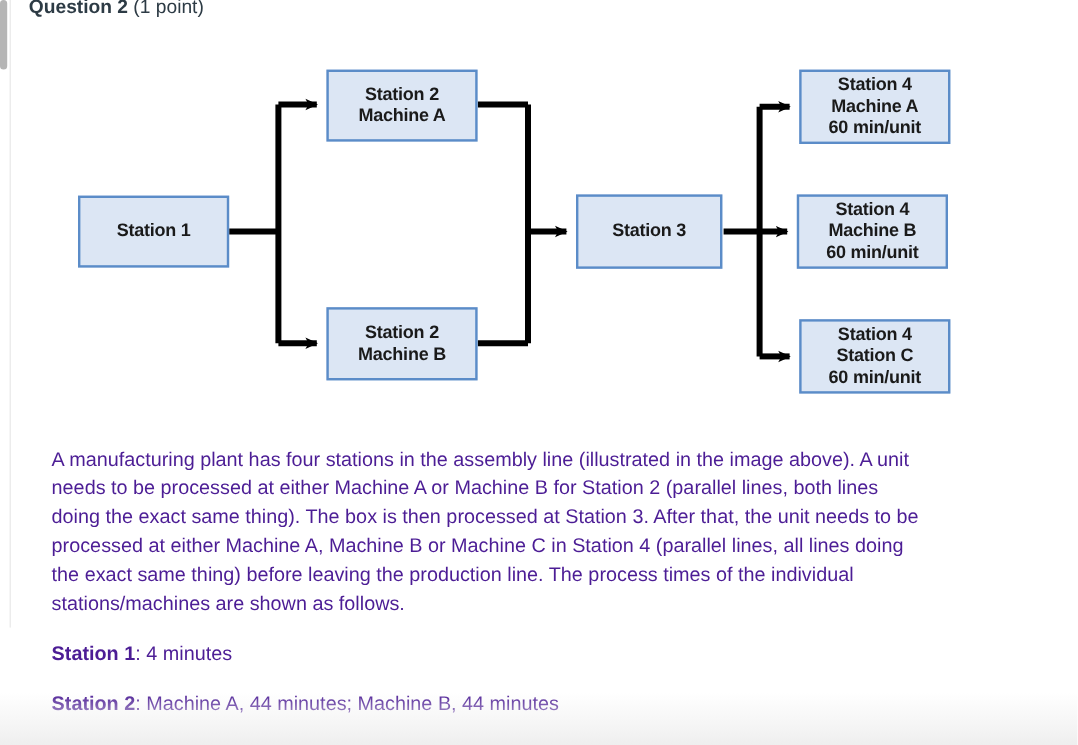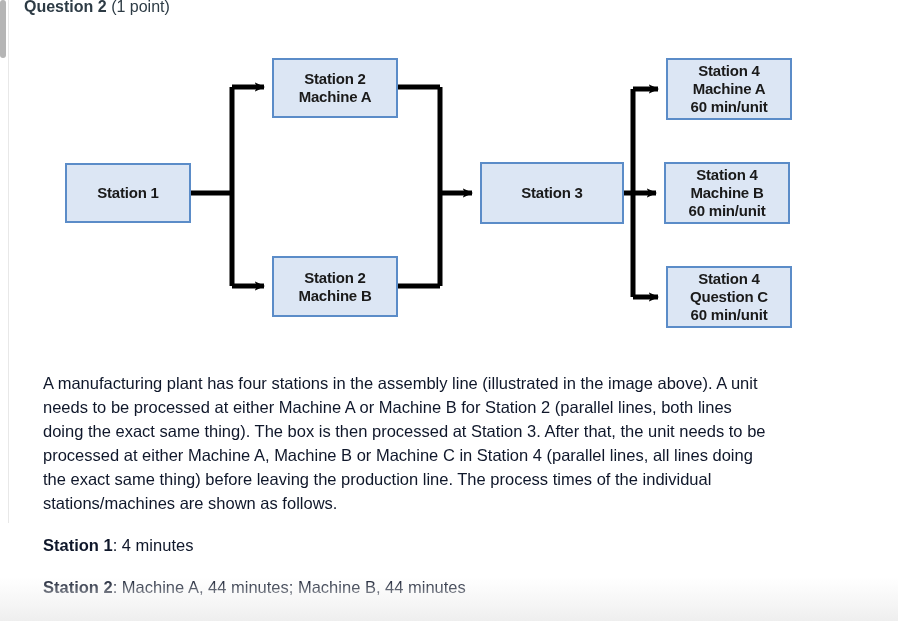--- a/index.html
+++ b/index.html
@@ -173,7 +173,7 @@
     <span class="ln">Machine B</span>
   </div>
 
-  <div class="node-box" style="left:480px; top:132px; width:144px; height:62px;">
+  <div class="node-box" style="left:480px; top:132px; width:122px; height:62px;">
     <span class="ln">Station 3</span>
   </div>
 

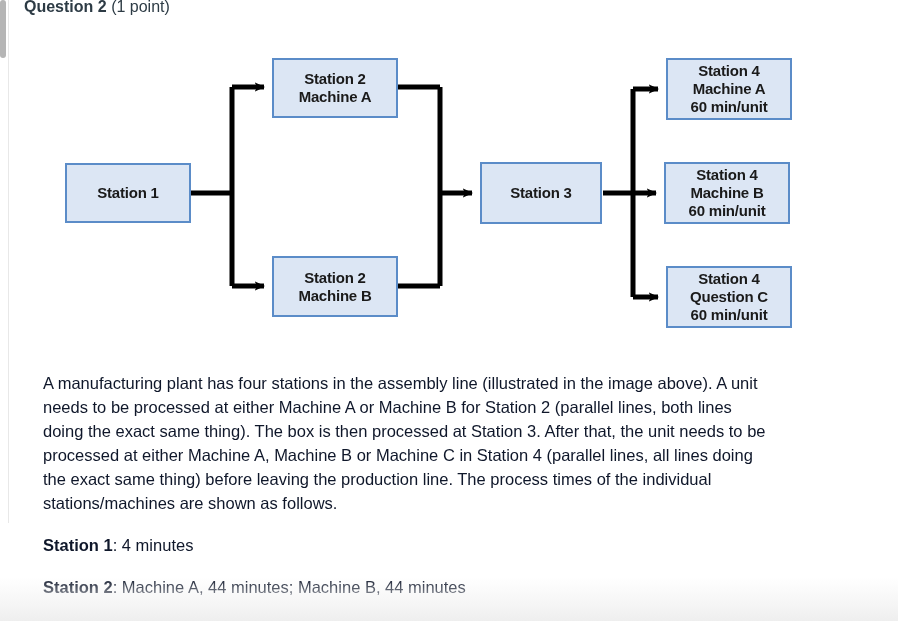--- a/index.html
+++ b/index.html
@@ -191,7 +191,7 @@
 
   <div class="node-box" style="left:666px; top:236px; width:126px; height:62px;">
     <span class="ln">Station 4</span>
-    <span class="ln">Question C</span>
+    <span class="ln">Station C</span>
     <span class="ln">60 min/unit</span>
   </div>
 </div>

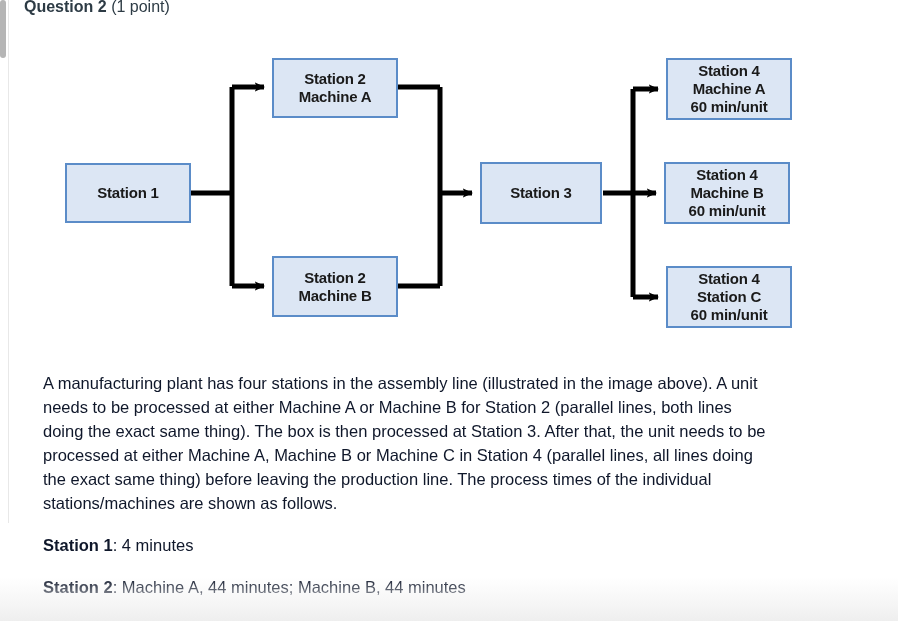--- a/index.html
+++ b/index.html
@@ -93,7 +93,7 @@
     font-family: "Liberation Sans", sans-serif;
     font-size: 16.5px;
     line-height: 24px;
-    color: #0f172a;
+    color: #4c1d95;
   }
   #body-copy p { margin: 0; }
   .para-gap { height: 18px; }

